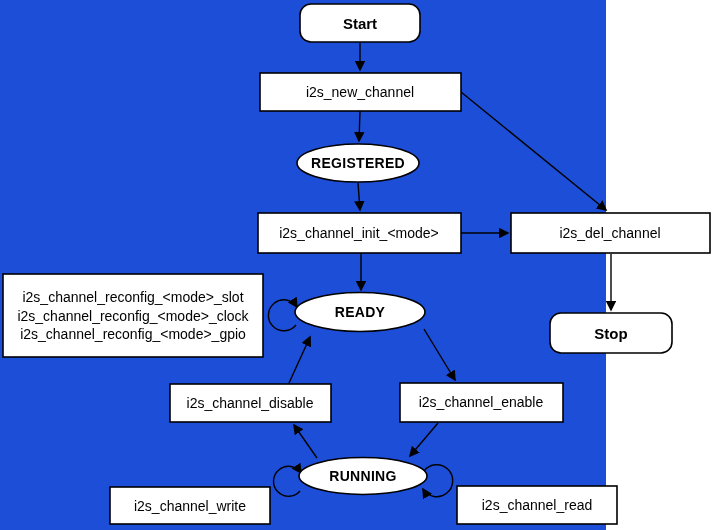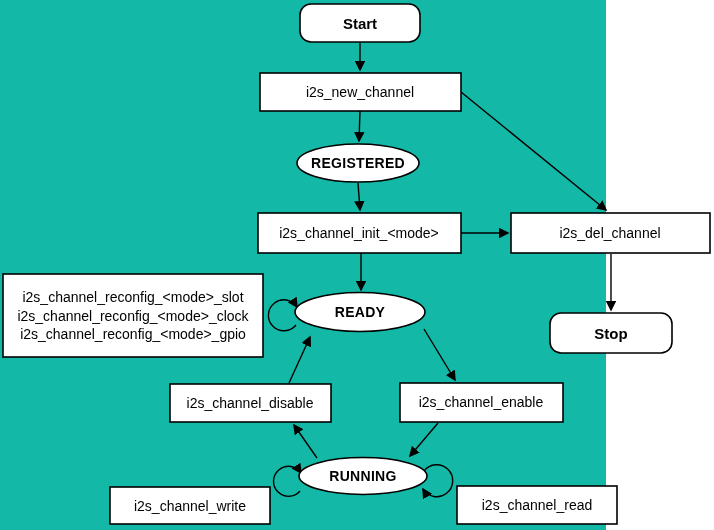--- a/index.html
+++ b/index.html
@@ -11,7 +11,7 @@
     position: relative;
     width: 606px;
     height: 530px;
-    background: #14b8a6;
+    background: #1d4ed8;
     font-family: "Liberation Sans", sans-serif;
     text-align: right;
   }

